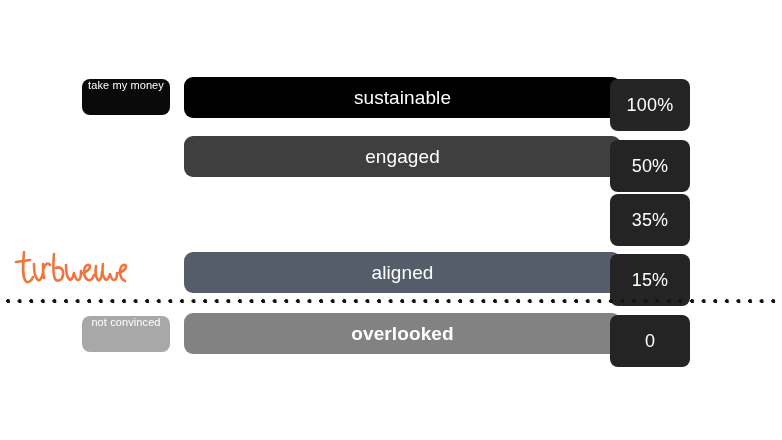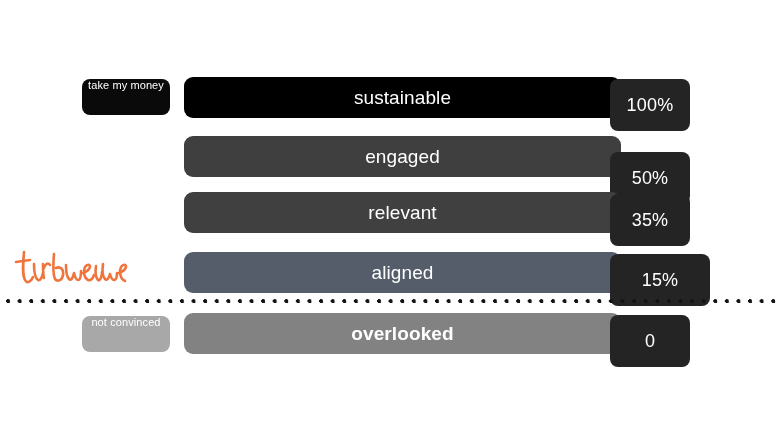--- a/index.html
+++ b/index.html
@@ -182,7 +182,7 @@
     </div>
   </div>
 
-  <div class="pill-wrap" style="top:152px;">
+  <div class="pill-wrap" style="top:140px;">
     <div class="pill-shadow"></div>
     <div class="pill">
       <span>50%</span>

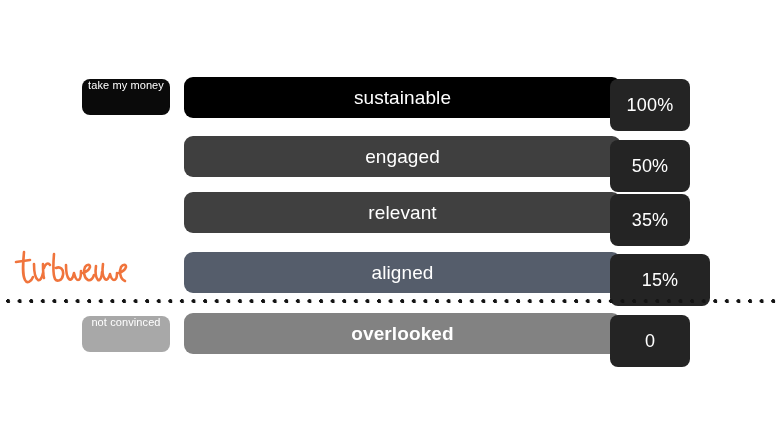--- a/index.html
+++ b/index.html
@@ -189,12 +189,6 @@
     </div>
   </div>
 
-  <div class="row" style="top:192px;">
-    <div class="bar-shadow"></div>
-    <div class="bar" style="background:#404040;">
-      <span>relevant</span>
-    </div>
-  </div>
 
   <div class="pill-wrap" style="top:194px;">
     <div class="pill-shadow"></div>

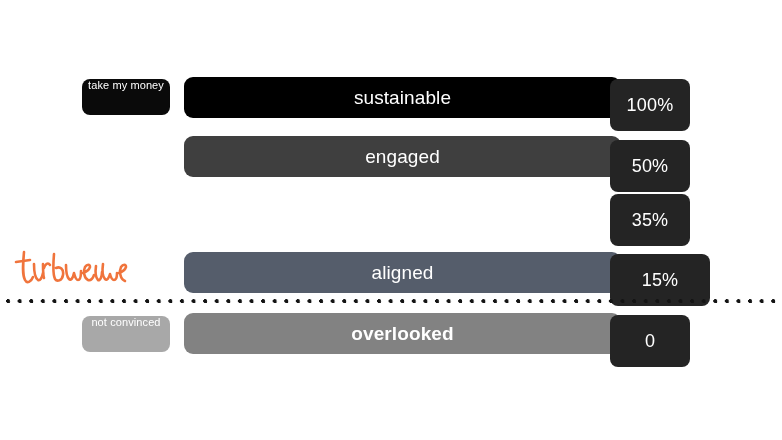--- a/index.html
+++ b/index.html
@@ -204,7 +204,7 @@
     </div>
   </div>
 
-  <div class="pill-wrap" style="top:254px;padding-left:20px;">
+  <div class="pill-wrap" style="top:254px;">
     <div class="pill-shadow"></div>
     <div class="pill">
       <span>15%</span>

